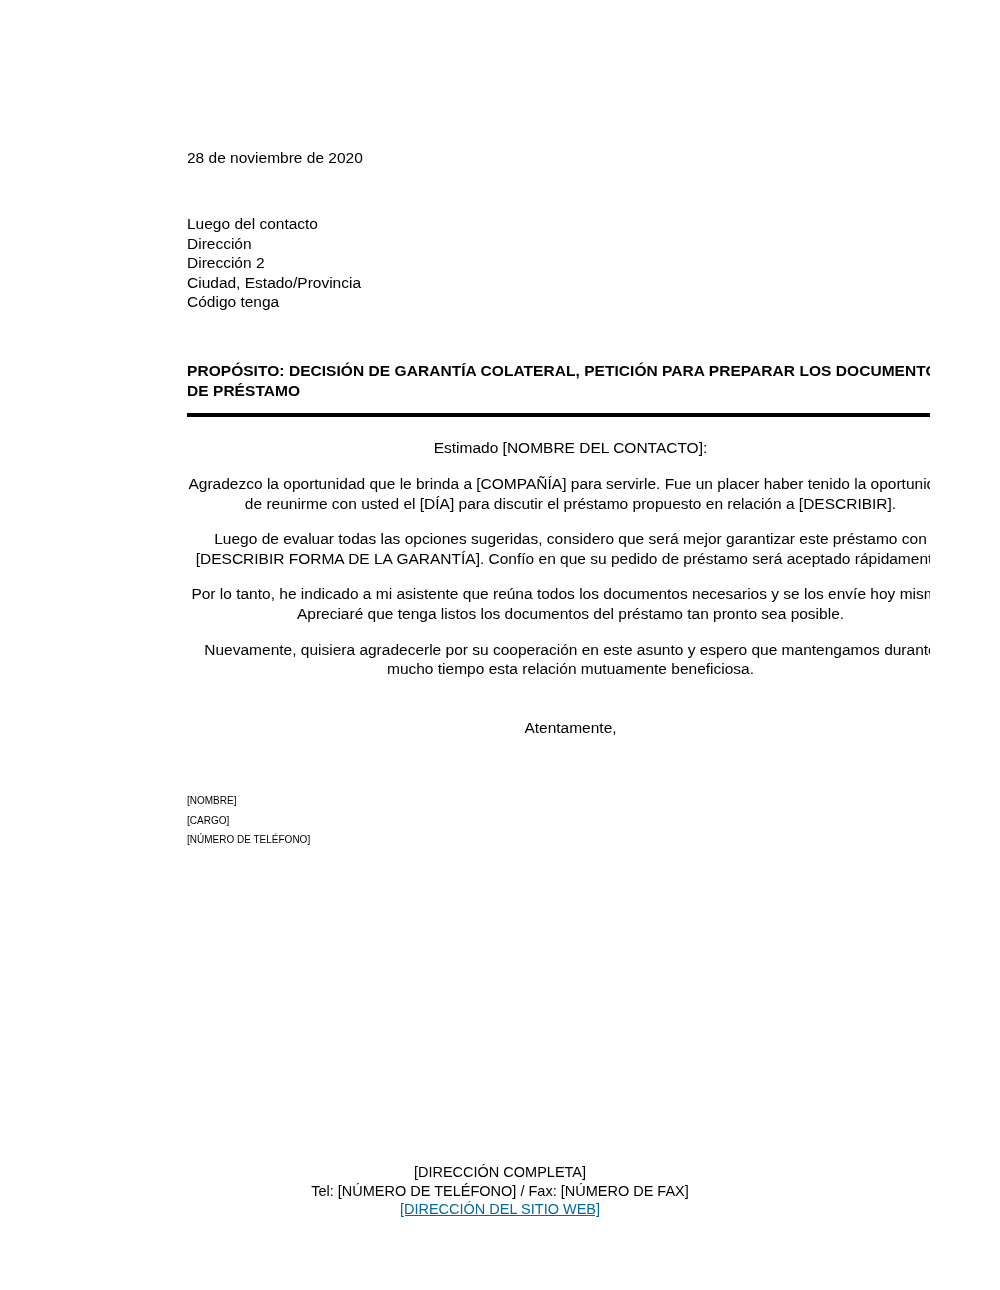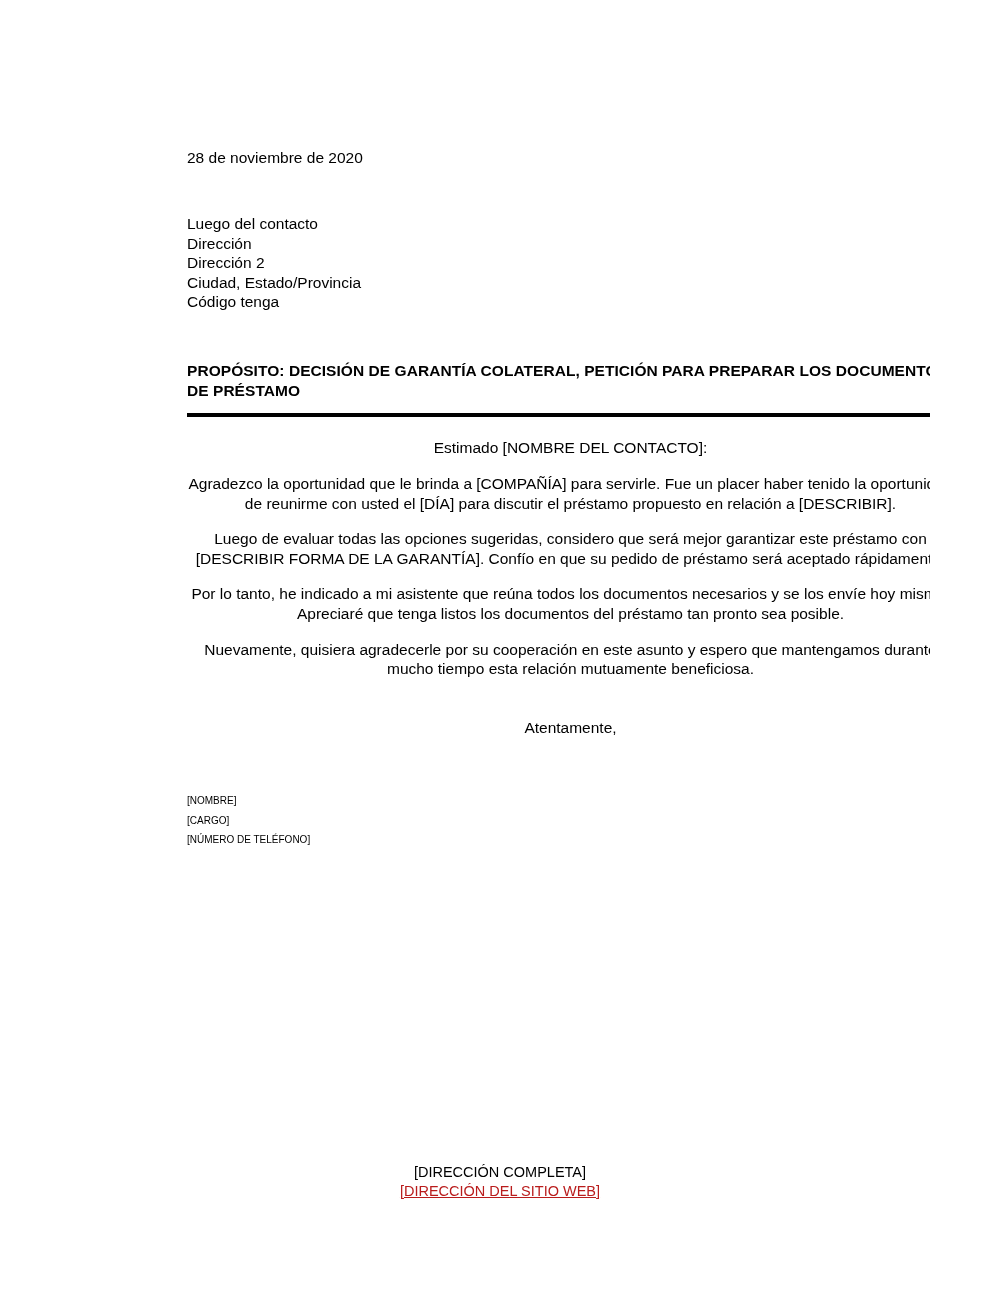--- a/index.html
+++ b/index.html
@@ -151,6 +151,7 @@
 
   <div class="footer">
     <div class="fline">[DIRECCIÓN COMPLETA]</div>
+    <div class="fline">Tel: [NÚMERO DE TELÉFONO] / Fax: [NÚMERO DE FAX]</div>
     <div class="fline"><span class="weblink">[DIRECCIÓN DEL SITIO WEB]</span></div>
   </div>
 

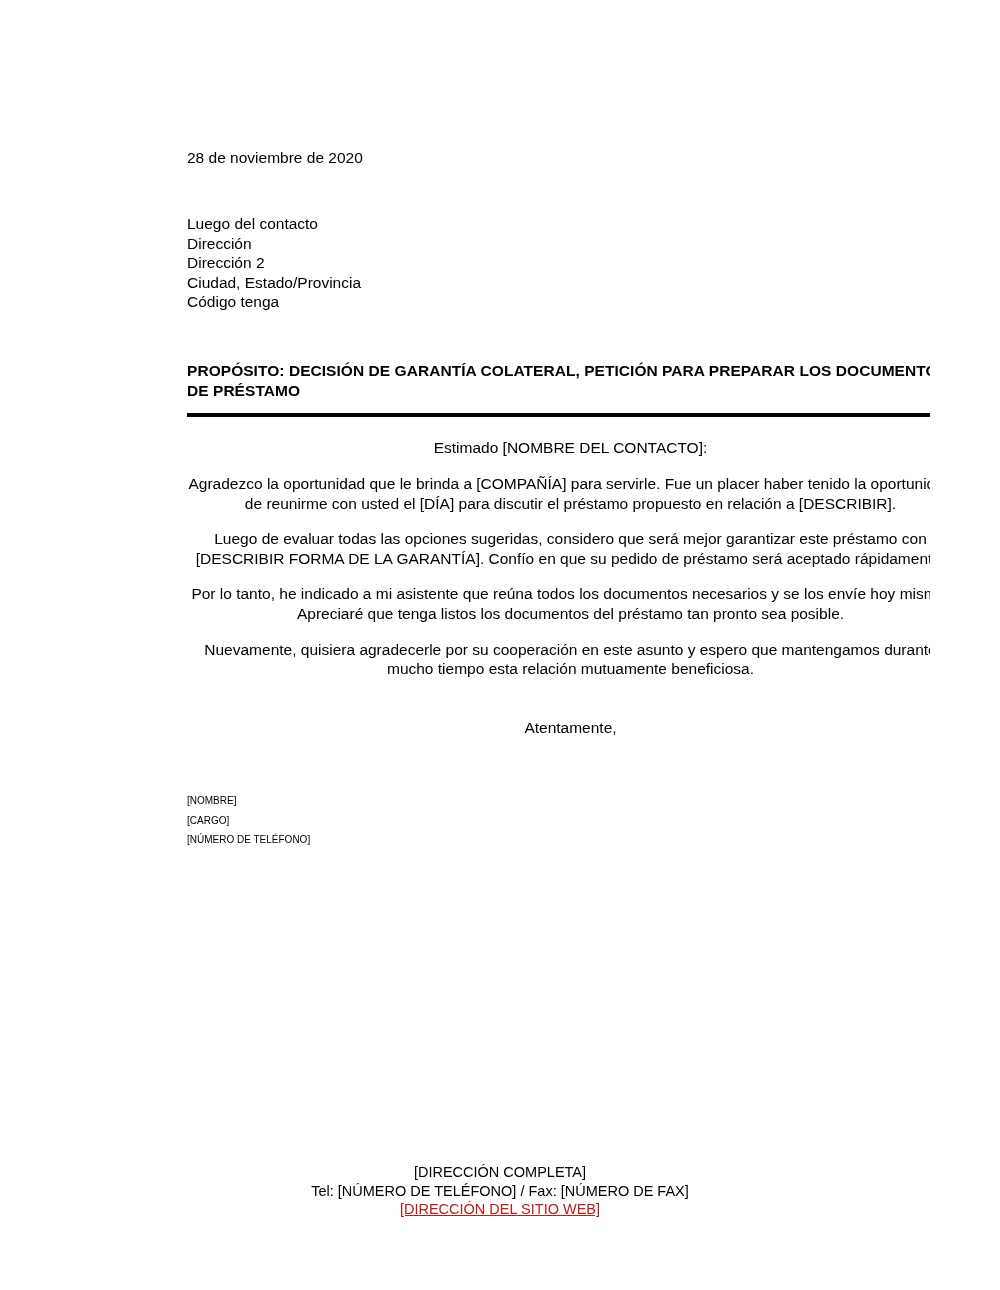--- a/index.html
+++ b/index.html
@@ -96,7 +96,7 @@
     font-weight: bold;
   }
   .footer .weblink {
-    color: #b91c1c;
+    color: #0369a1;
     text-decoration: underline;
     cursor: pointer;
   }

